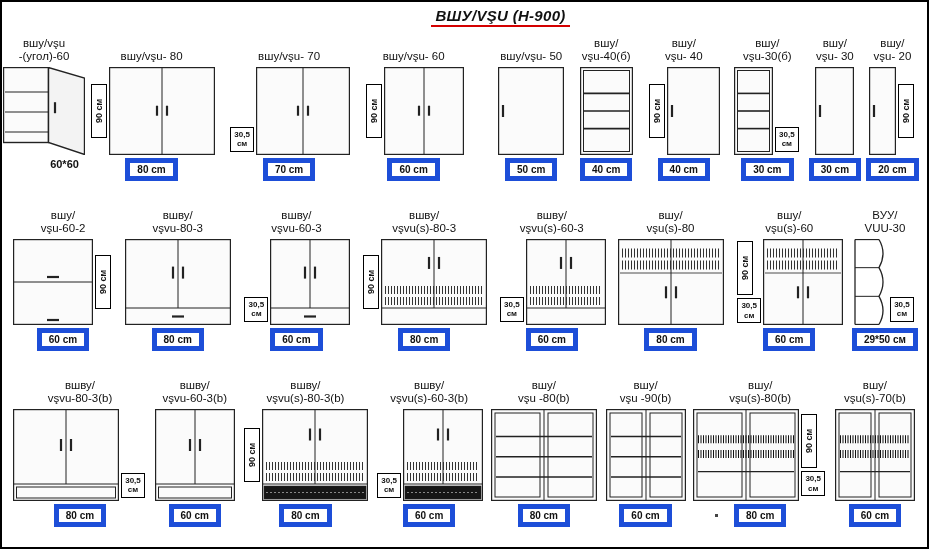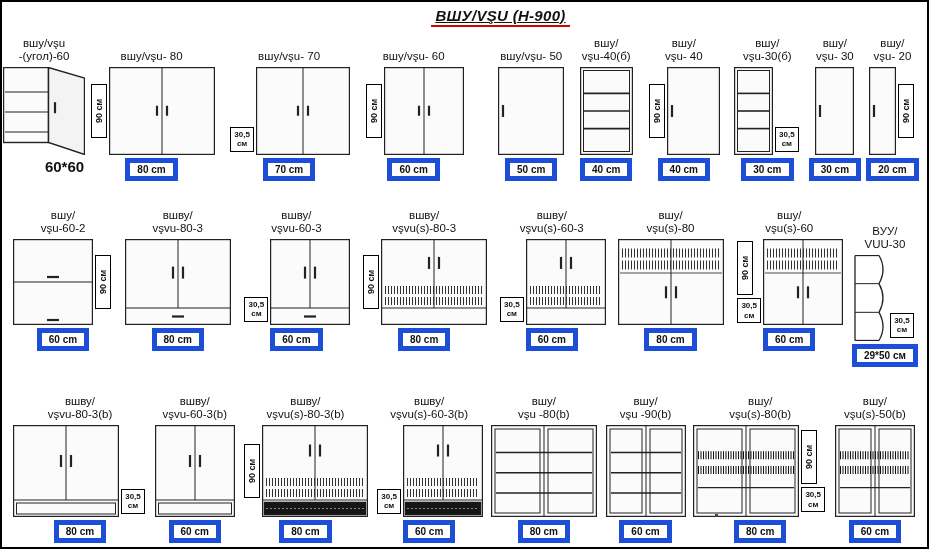--- a/index.html
+++ b/index.html
@@ -7,7 +7,7 @@
          box-sizing:border-box;font-family:"Liberation Sans","DejaVu Sans",sans-serif;color:#111;overflow:hidden;}
   .header{height:22px;padding-top:5px;text-align:center;}
   .title{display:inline-block;transform:translateX(36px);font-style:italic;font-weight:bold;
-         font-size:15px;letter-spacing:.3px;border-bottom:2.5px solid #d40000;padding:0 4px 1px;text-decoration:underline;}
+         font-size:15px;letter-spacing:.3px;border-bottom:2.5px solid #d40000;padding:0 4px 1px;}
   .row{display:flex;justify-content:space-between;align-items:flex-start;padding:0 12px;margin-top:6px;}
   .row ~ .row{margin-top:26px;}
   .cab{display:flex;flex-direction:column;align-items:center;}

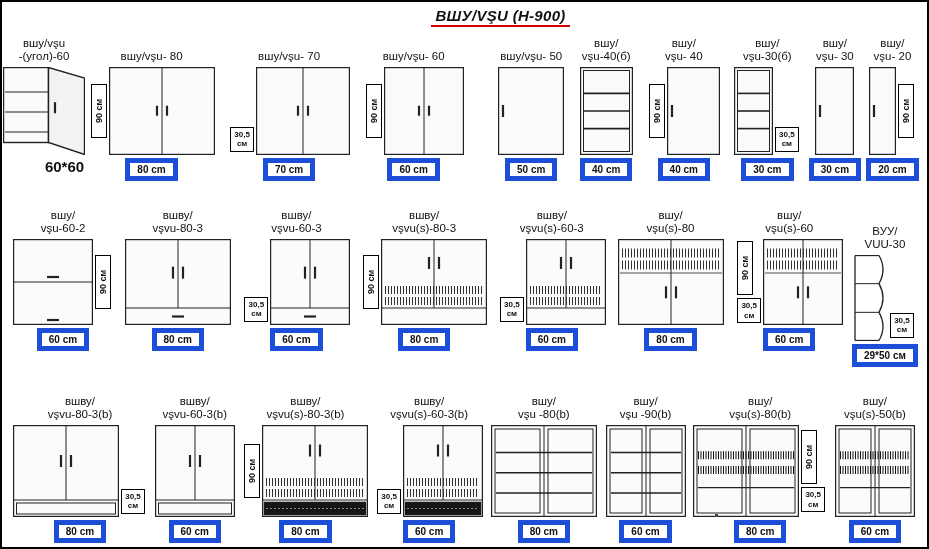--- a/index.html
+++ b/index.html
@@ -24,7 +24,7 @@
         padding:2px 0;background:#fff;}
   .dim{margin-top:3px;border:5px solid #1d4ed8;font-size:10px;font-weight:bold;padding:1px 7px;
        white-space:nowrap;background:#fff;}
-  .dim.plain{border:none;padding:0;font-size:15px;margin-left:41px;}
+  .dim.plain{border:none;padding:0;font-size:11px;margin-left:41px;}
   .dot{position:absolute;left:713px;top:512px;width:3px;height:3px;background:#444;}
   svg{display:block;}
 </style>

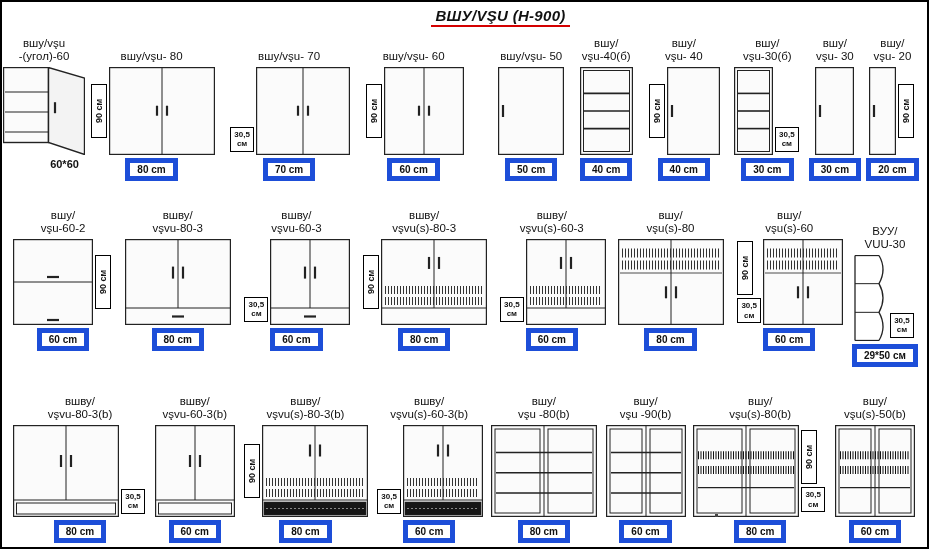--- a/index.html
+++ b/index.html
@@ -336,7 +336,7 @@
         </div>
         <div class="dim">60 cm</div>
       </div>
-      <div class="cab" style="width: 60px; margin-top: 16px;">
+      <div class="cab" style="width: 60px;">
         <div class="cab-label">
           <div>ВУУ/</div>
           <div>VUU-30</div>

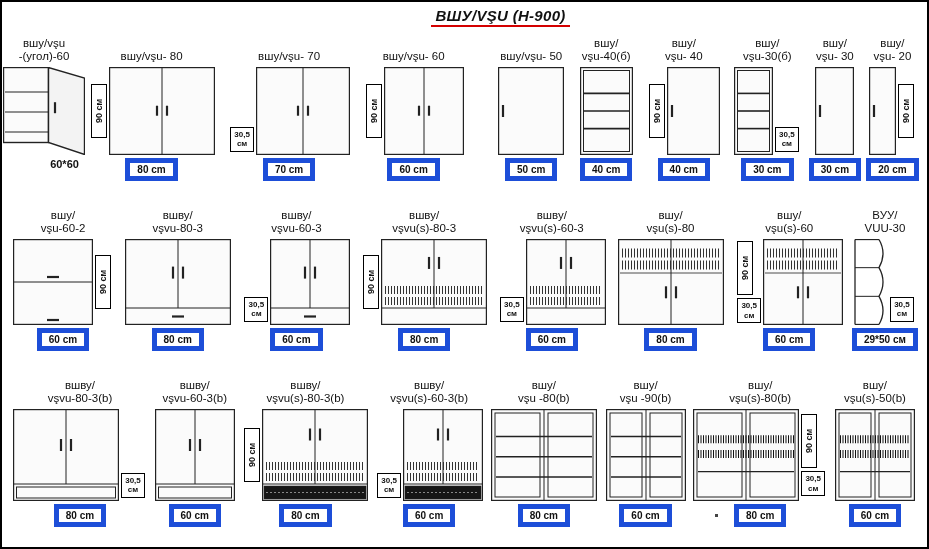--- a/index.html
+++ b/index.html
@@ -502,7 +502,7 @@
       <div class="cab" style="width: 80px;">
         <div class="cab-label">
           <div>вшу/</div>
-          <div>vşu(s)-50(b)</div>
+          <div>vşu(s)-70(b)</div>
         </div>
         <div class="cab-mid">
           <svg width="80" height="92" viewBox="0 0 80 92">

